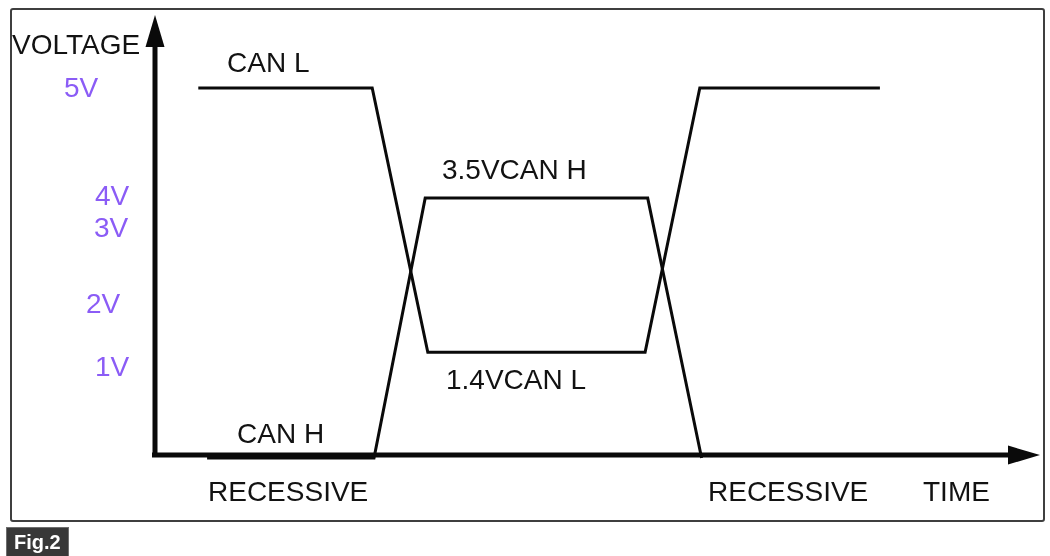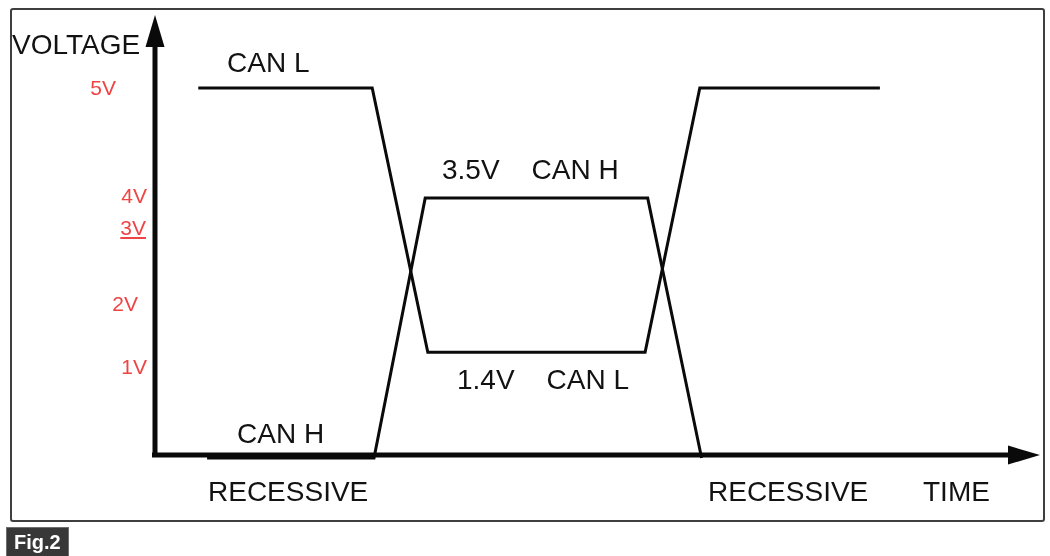--- a/index.html
+++ b/index.html
@@ -42,11 +42,11 @@
   .tick {
     position: absolute;
     width: 70px;
-    font-size: 21px;
+    font-size: 28px;
     line-height: 30px;
-    text-align: right;
+    text-align: center;
     white-space: nowrap;
-    color: #ef4444;
+    color: #8b5cf6;
   }
   .figtag {
     position: absolute;

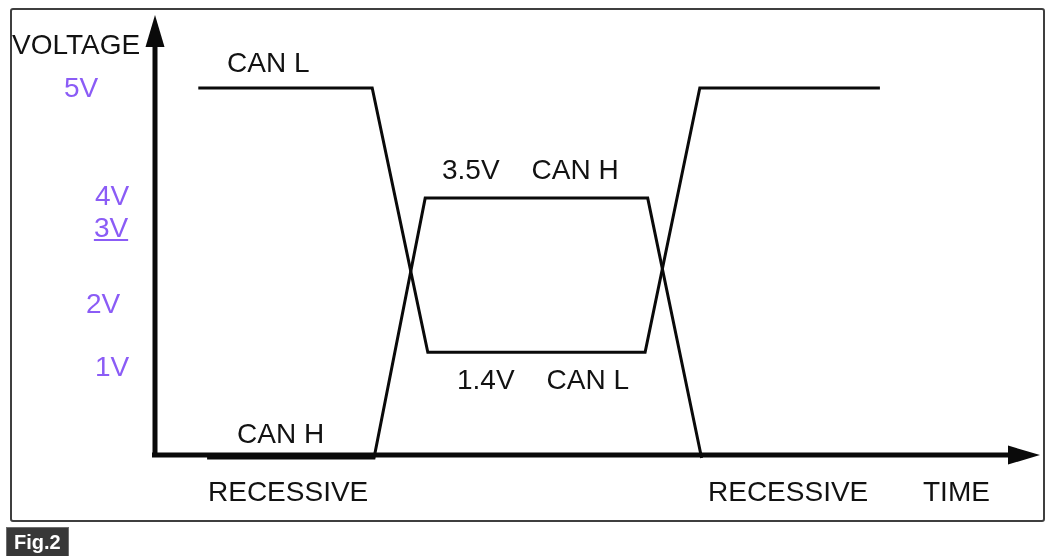--- a/index.html
+++ b/index.html
@@ -29,7 +29,7 @@
     white-space: nowrap;
     color: #121212;
   }
-  .pair { display: flex; gap: 32px; }
+  .pair { display: flex; }
   .lbl-voltage   { left: 12px;  top: 31px; }
   .lbl-canl-top  { left: 227px; top: 49px; }
   .lbl-dom-high  { left: 442px; top: 156px; }

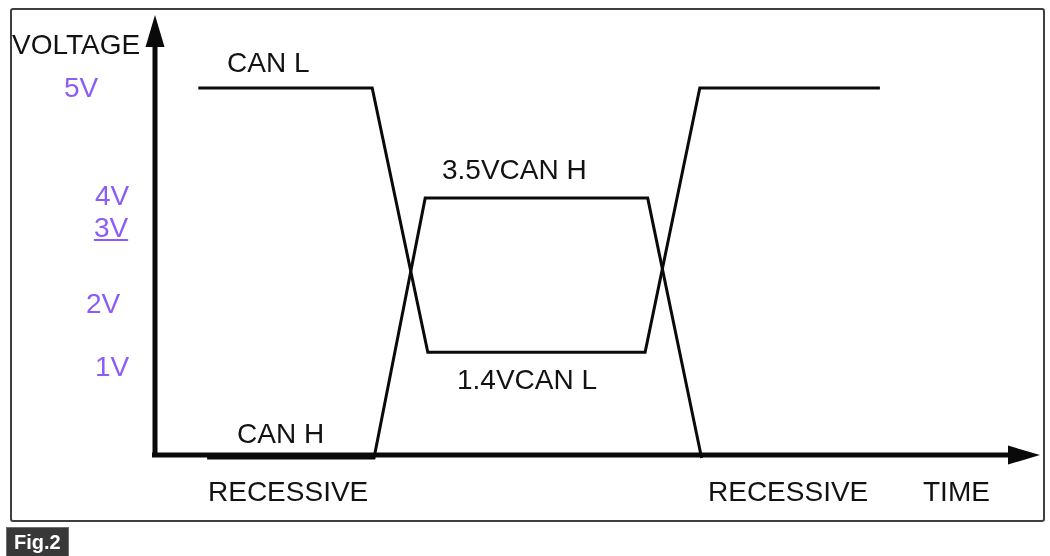--- a/index.html
+++ b/index.html
@@ -87,7 +87,7 @@
   <div id="ticks">
       <div class="tick" style="left: 46px; top: 73px;">5V</div>
       <div class="tick" style="left: 77px; top: 145px; margin-top: 36px;">4V</div>
-      <div class="tick" style="left: 76px; top: 213px; text-decoration: underline;">3V</div>
+      <div class="tick" style="left: 76px; top: 213px;">3V</div>
       <div class="tick" style="left: 68px; top: 289px;">2V</div>
       <div class="tick" style="left: 77px; top: 352px;">1V</div>
     </div>

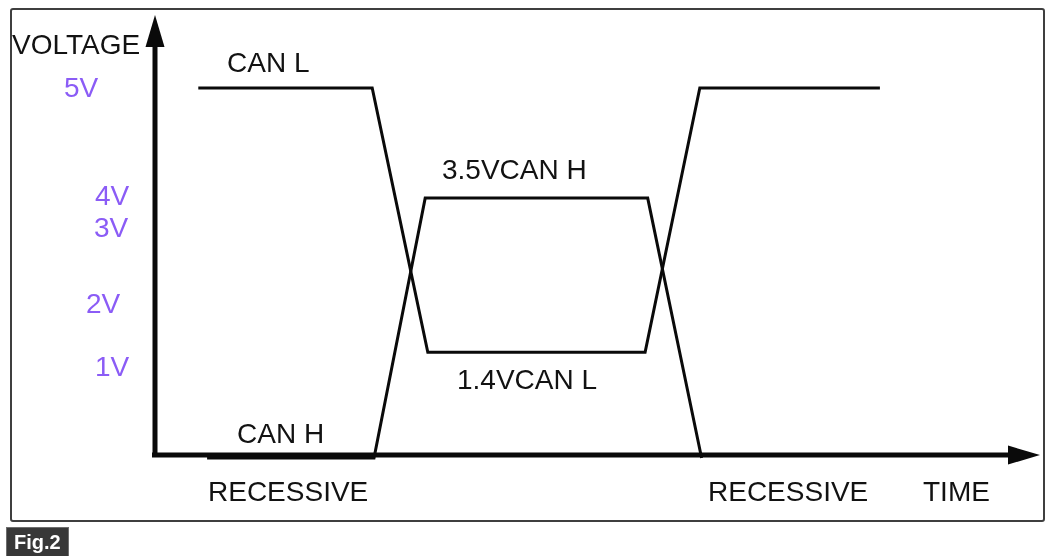--- a/index.html
+++ b/index.html
@@ -33,7 +33,7 @@
   .lbl-voltage   { left: 12px;  top: 31px; }
   .lbl-canl-top  { left: 227px; top: 49px; }
   .lbl-dom-high  { left: 442px; top: 156px; }
-  .lbl-dom-low   { left: 457px; top: 366px; }
+  .lbl-dom-low   { left: 446px; top: 366px; }
   .lbl-canh-bot  { left: 237px; top: 420px; }
   .lbl-state-l   { left: 208px; top: 478px; }
   .lbl-state-m   { left: 450px; top: 478px; }

